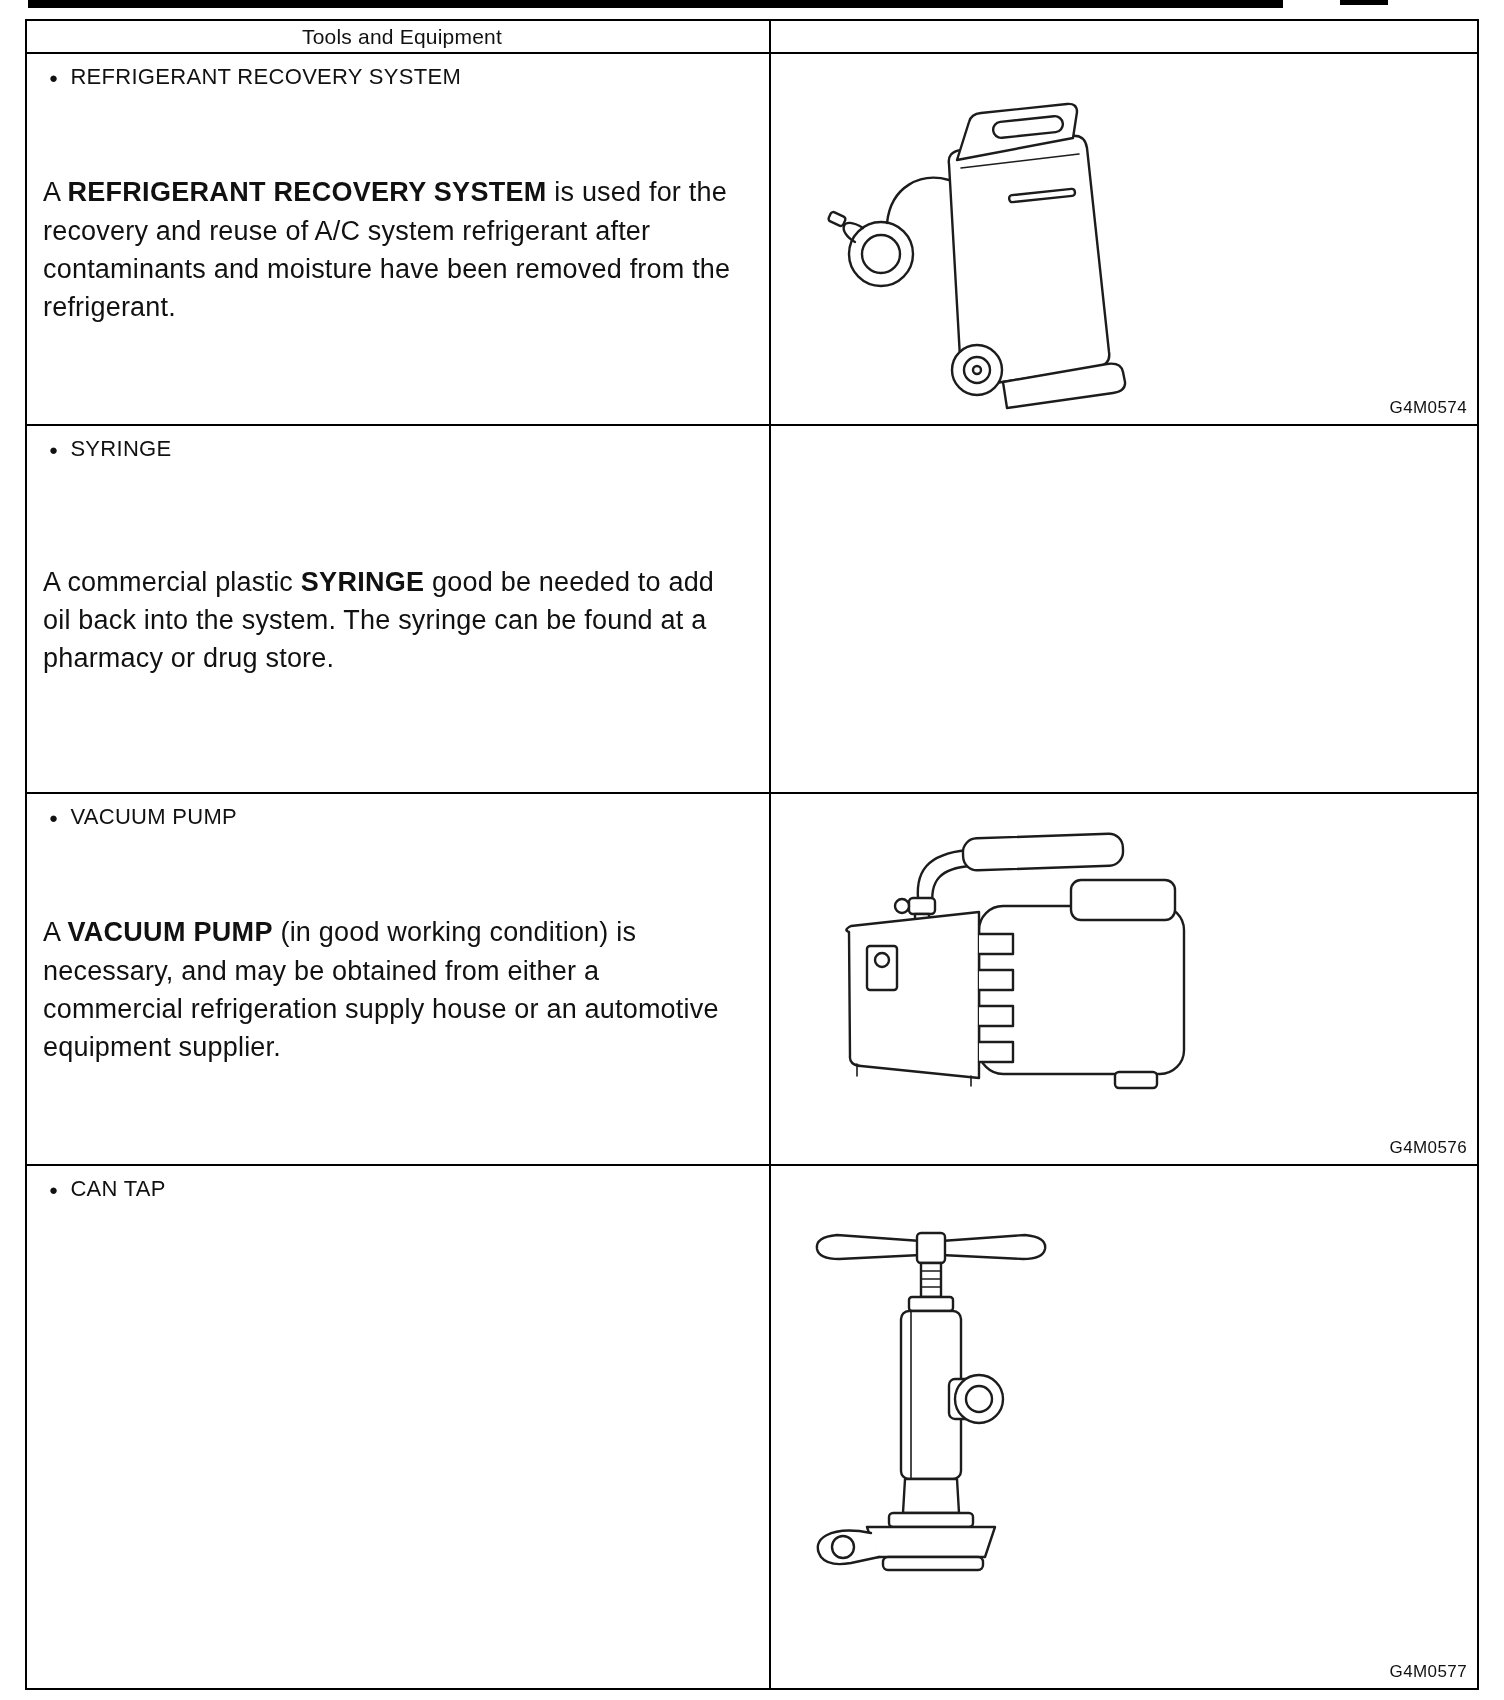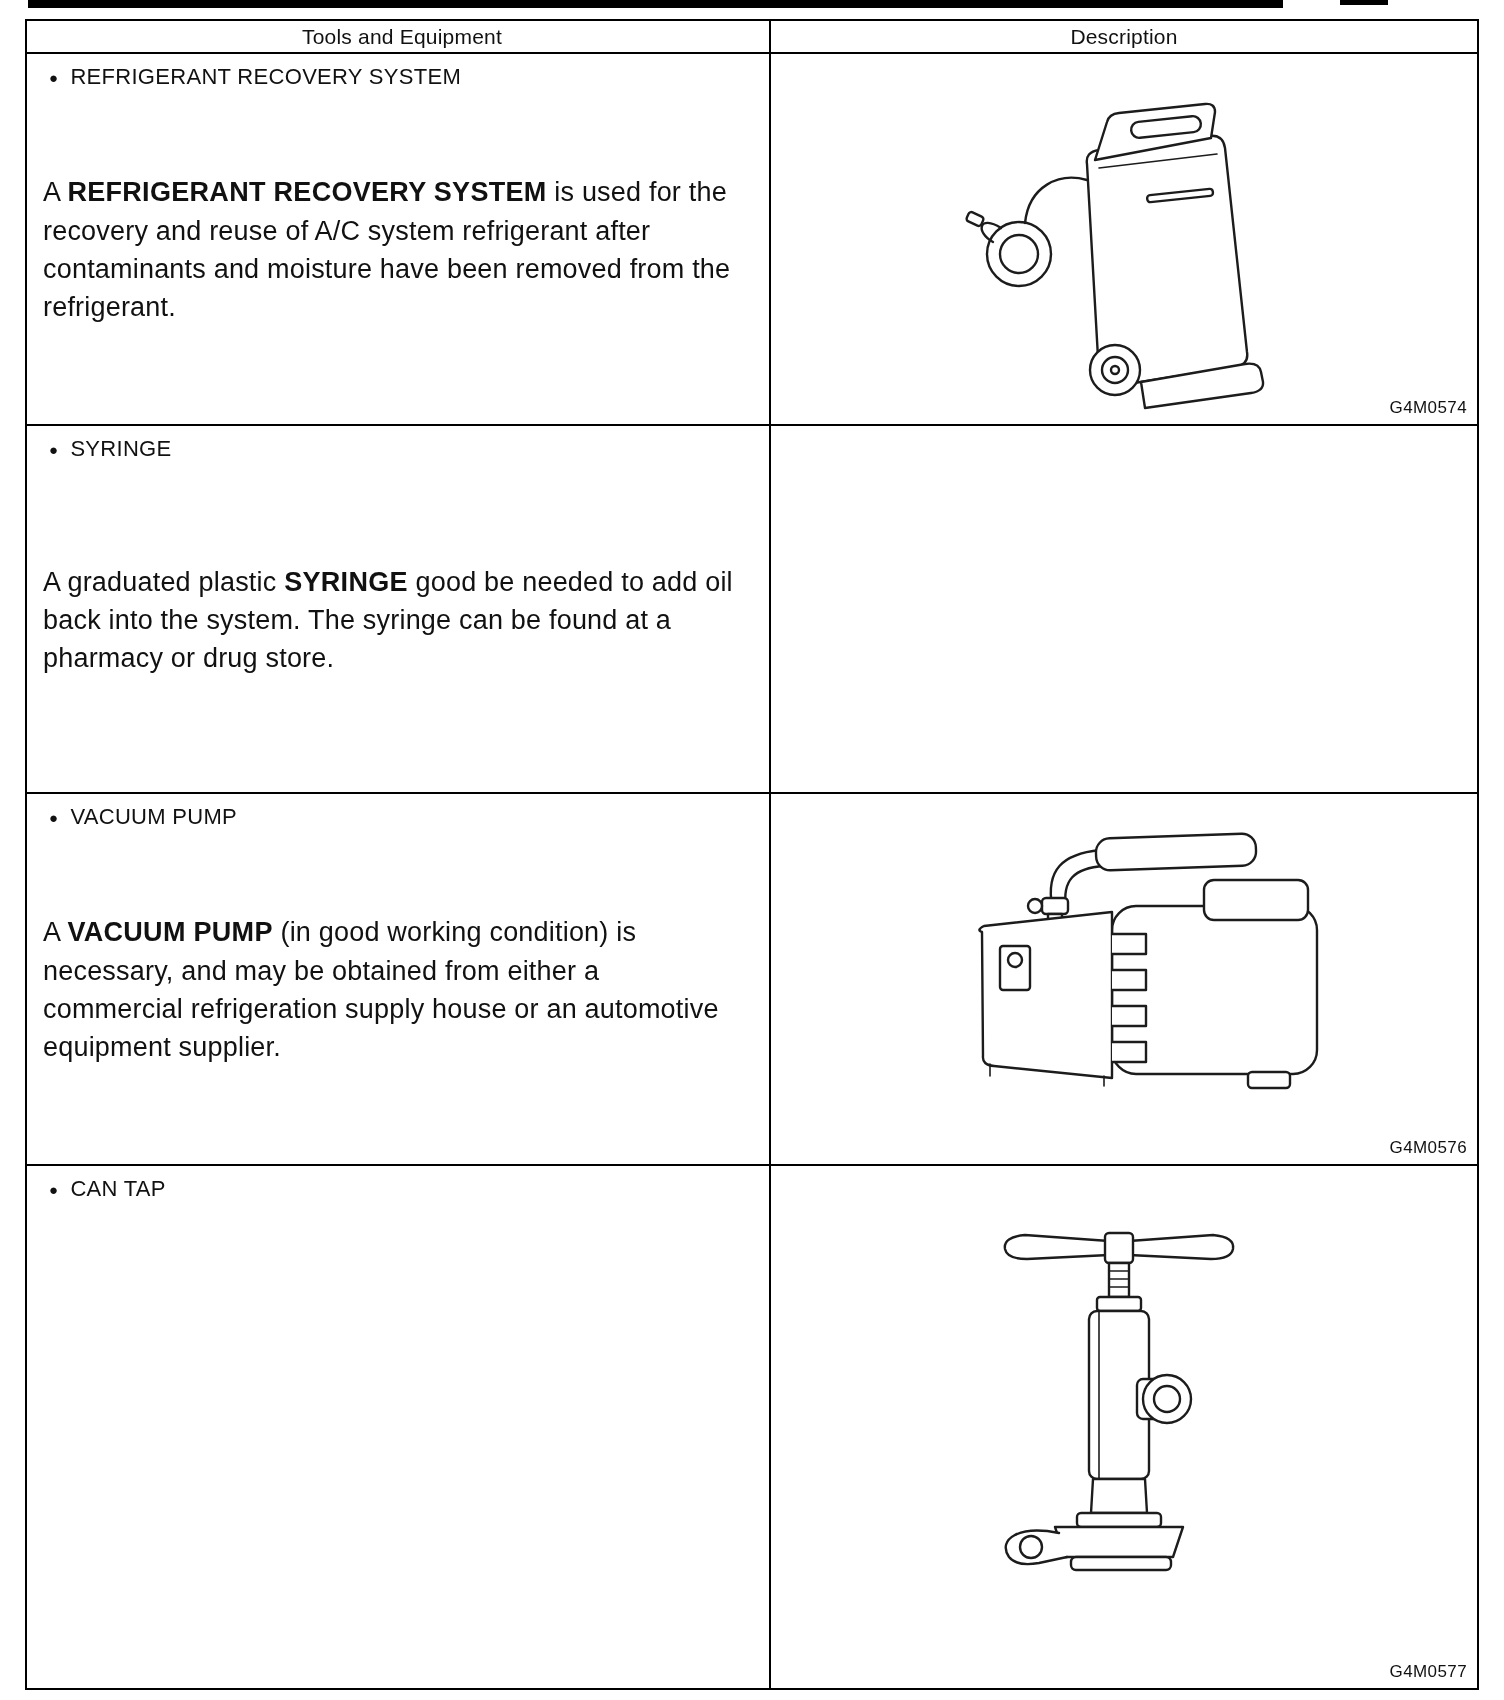--- a/index.html
+++ b/index.html
@@ -92,7 +92,6 @@
 
   <div class="row header-row">
     <div class="header-cell cell-left">Tools and Equipment</div>
-    <div class="header-cell">Description</div>
   </div>
 
   <div class="row body-row r1">

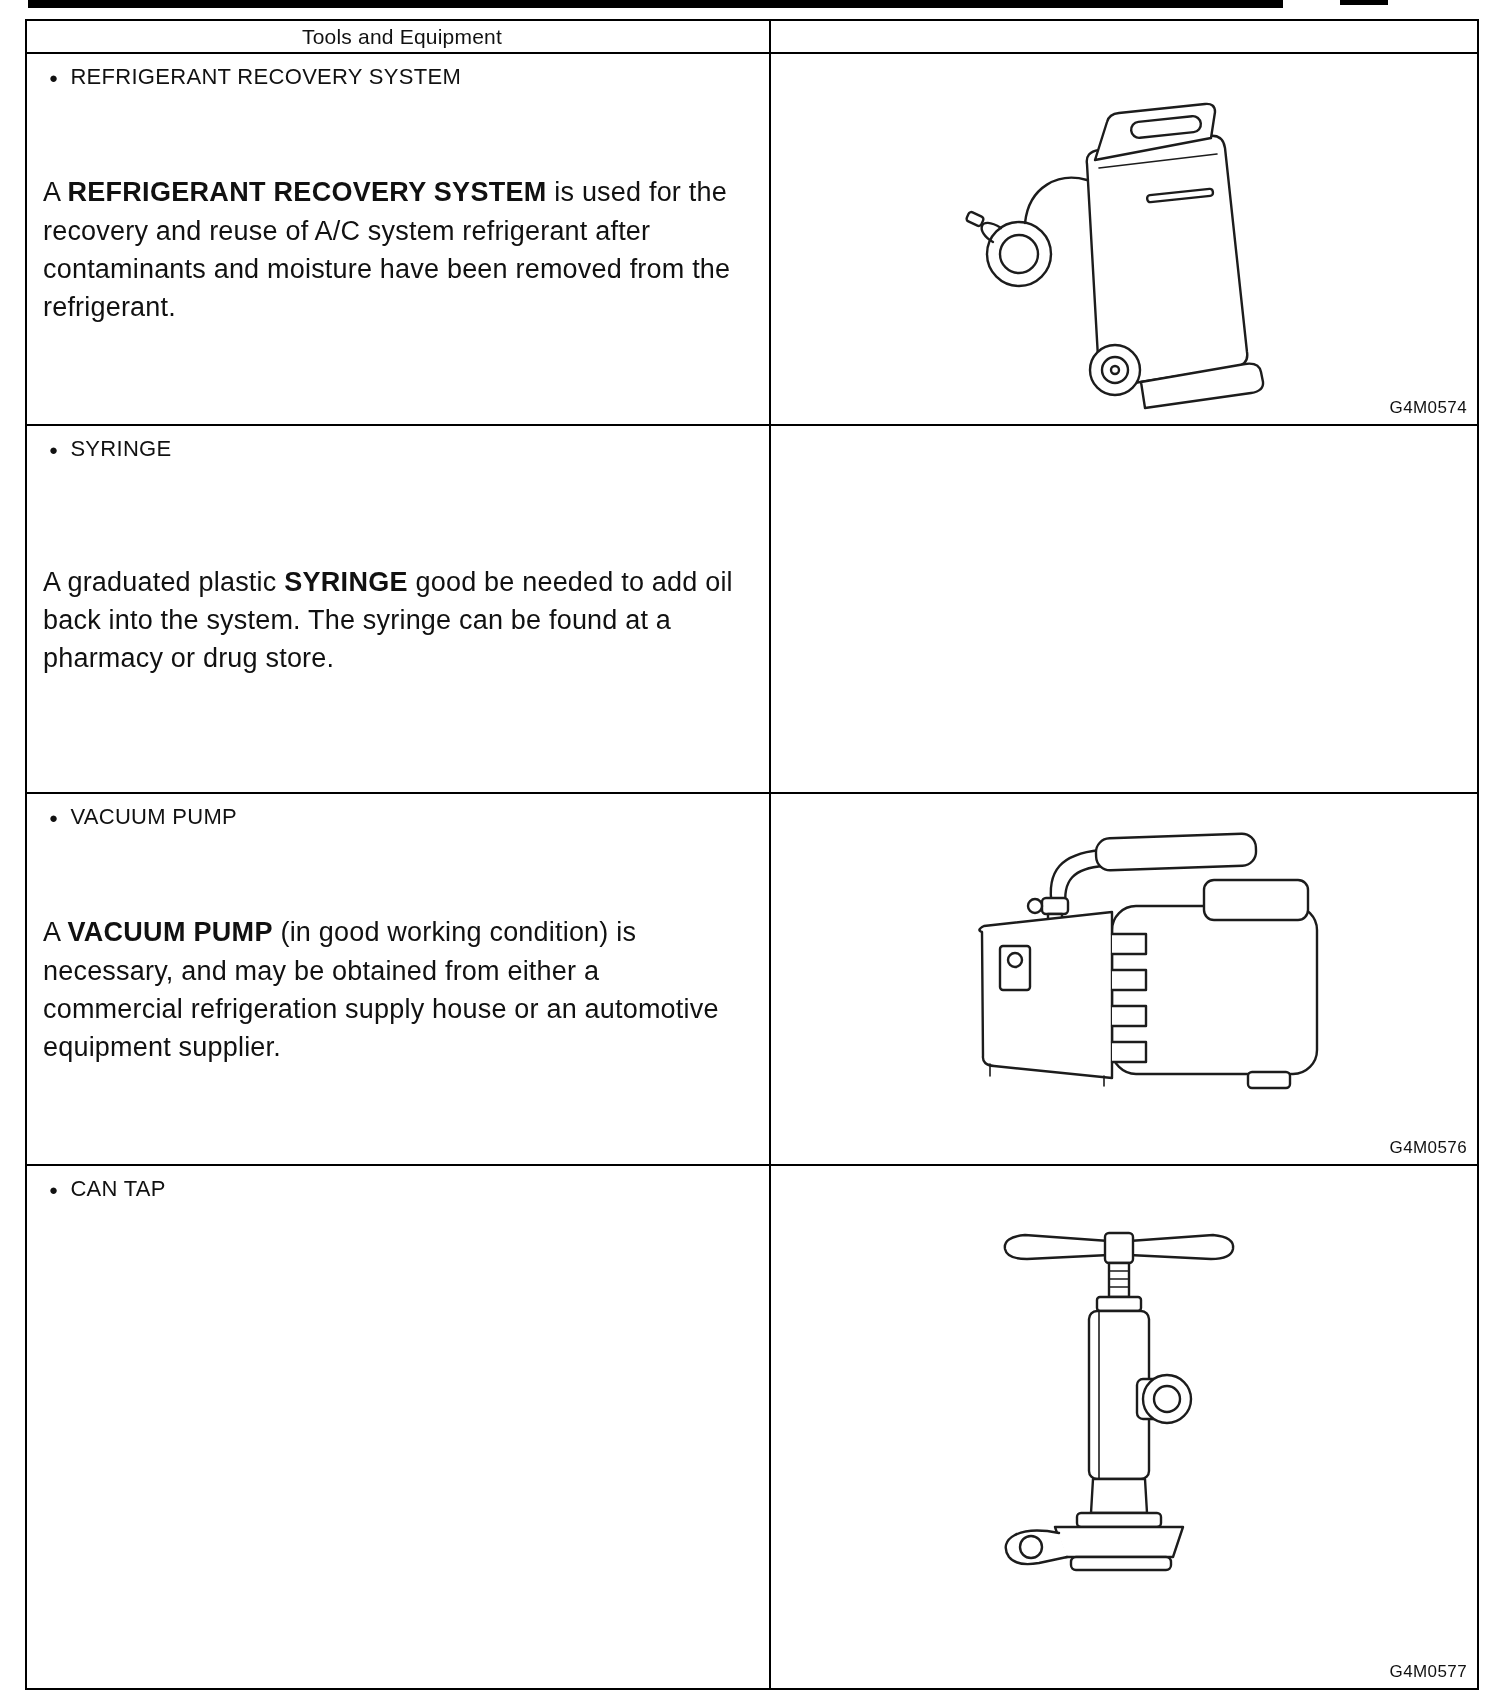--- a/index.html
+++ b/index.html
@@ -60,7 +60,7 @@
   .item-desc b { letter-spacing: 0.3px; }
   .cell-right {
     position: relative;
-    display: flex; align-items: center; justify-content: center;
+    display: flex; align-items: center; 
   }
   .figure { display: flex; align-items: center; justify-content: center; }
   .fig-code {

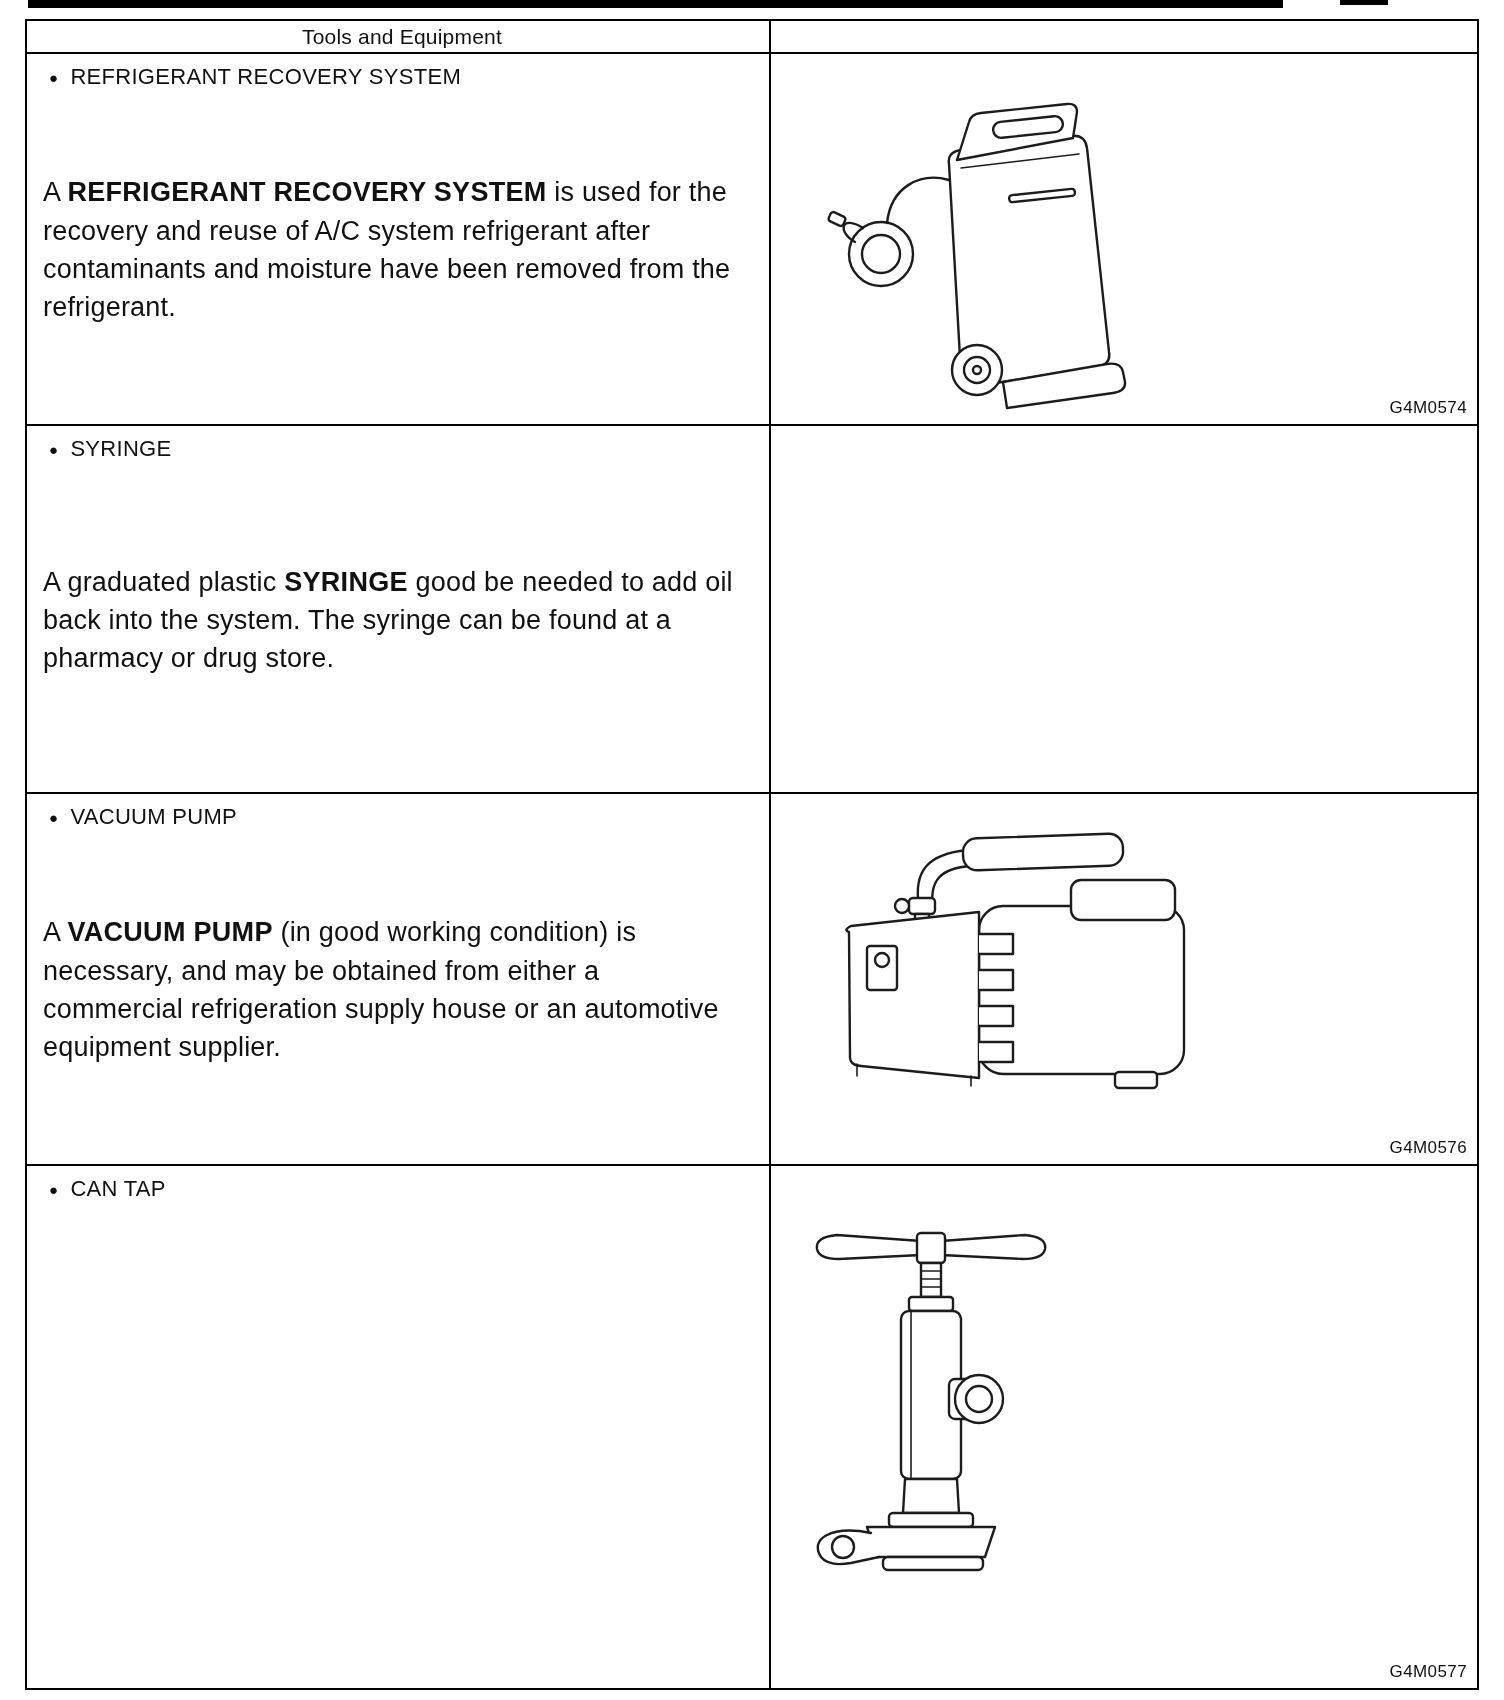--- a/index.html
+++ b/index.html
@@ -137,7 +137,7 @@
         <span class="bullet">●</span>
         <span>SYRINGE</span>
       </div>
-      <p class="item-desc"><span>A graduated plastic </span><b>SYRINGE</b><span> good be needed to add oil back into the system. The syringe can be found at a pharmacy or drug store.</span></p>
+      <p class="item-desc"><span>A commercial plastic </span><b>SYRINGE</b><span> good be needed to add oil back into the system. The syringe can be found at a pharmacy or drug store.</span></p>
     </div>
   </div>
 

